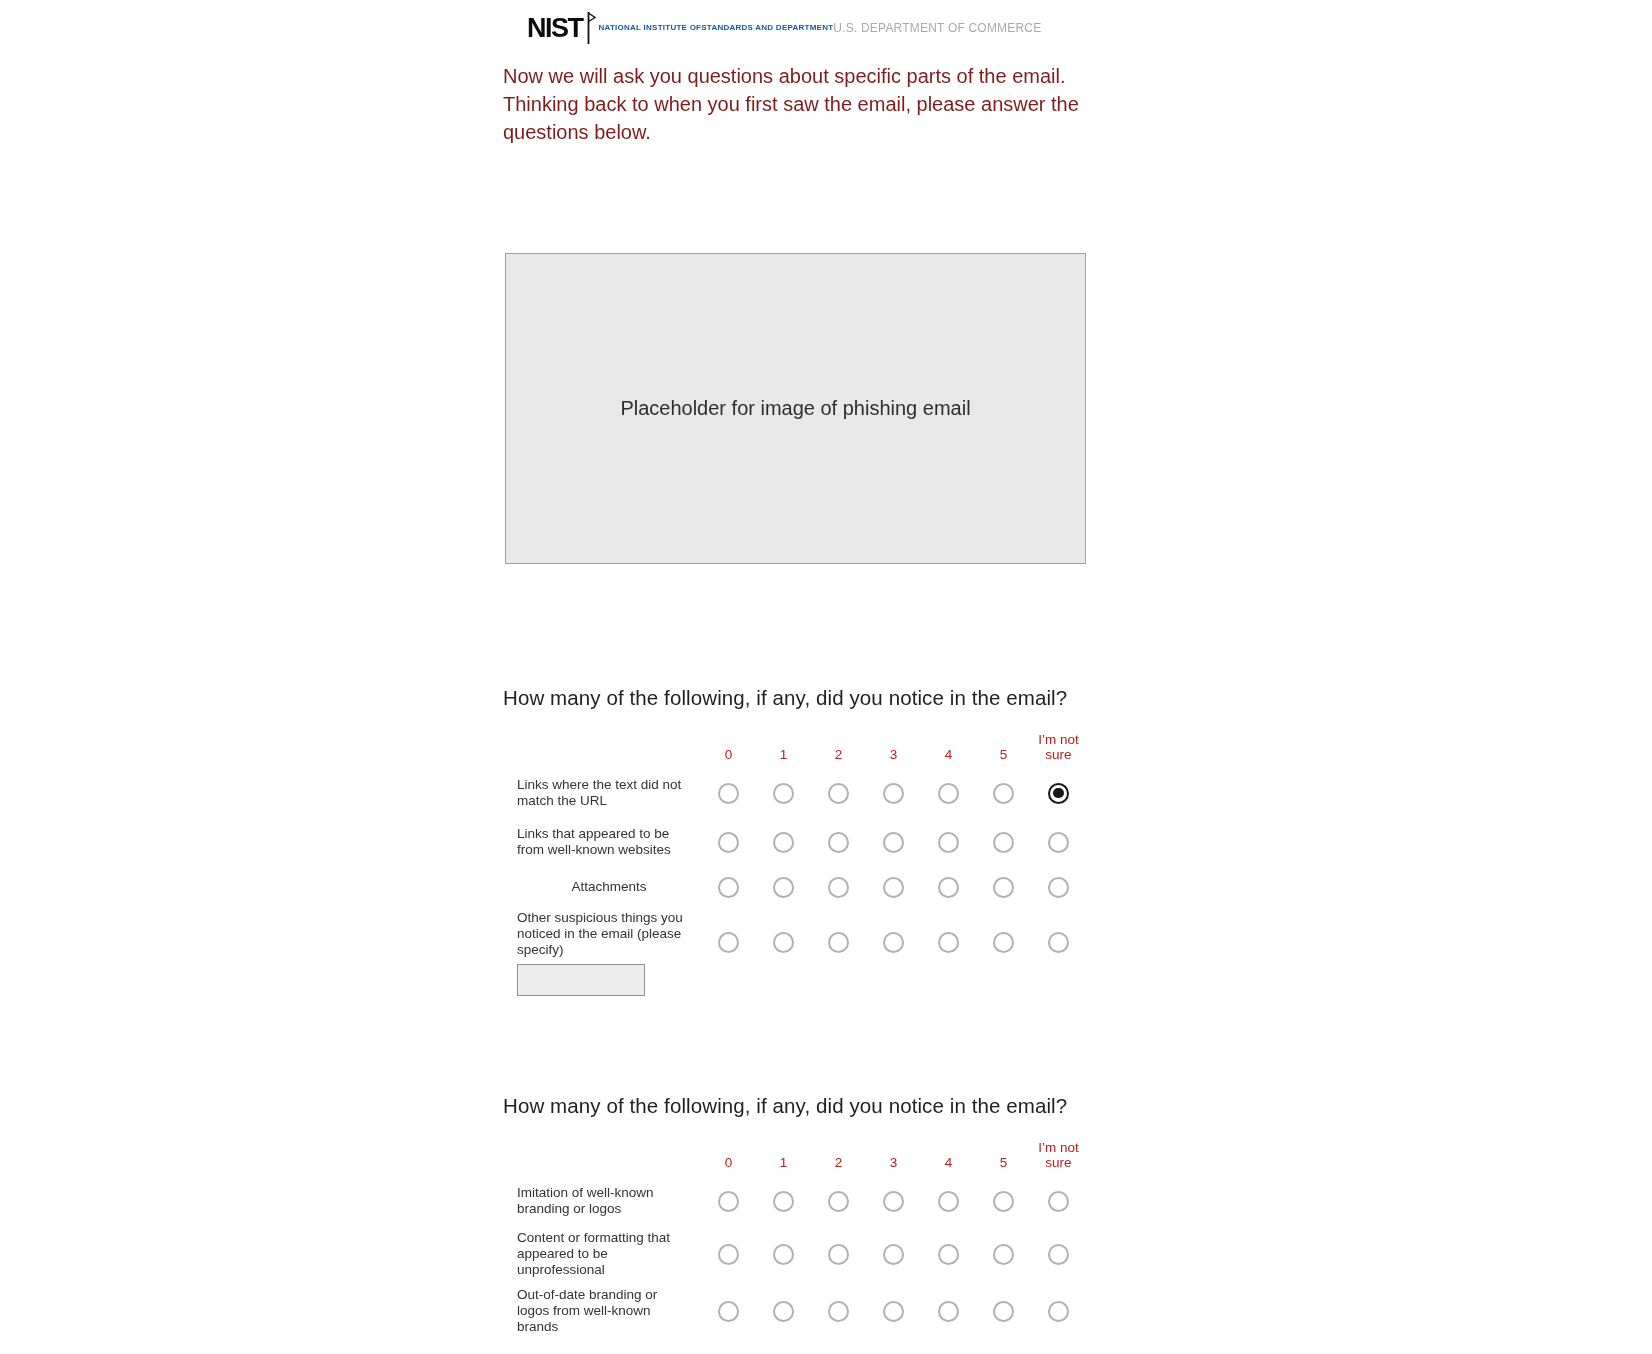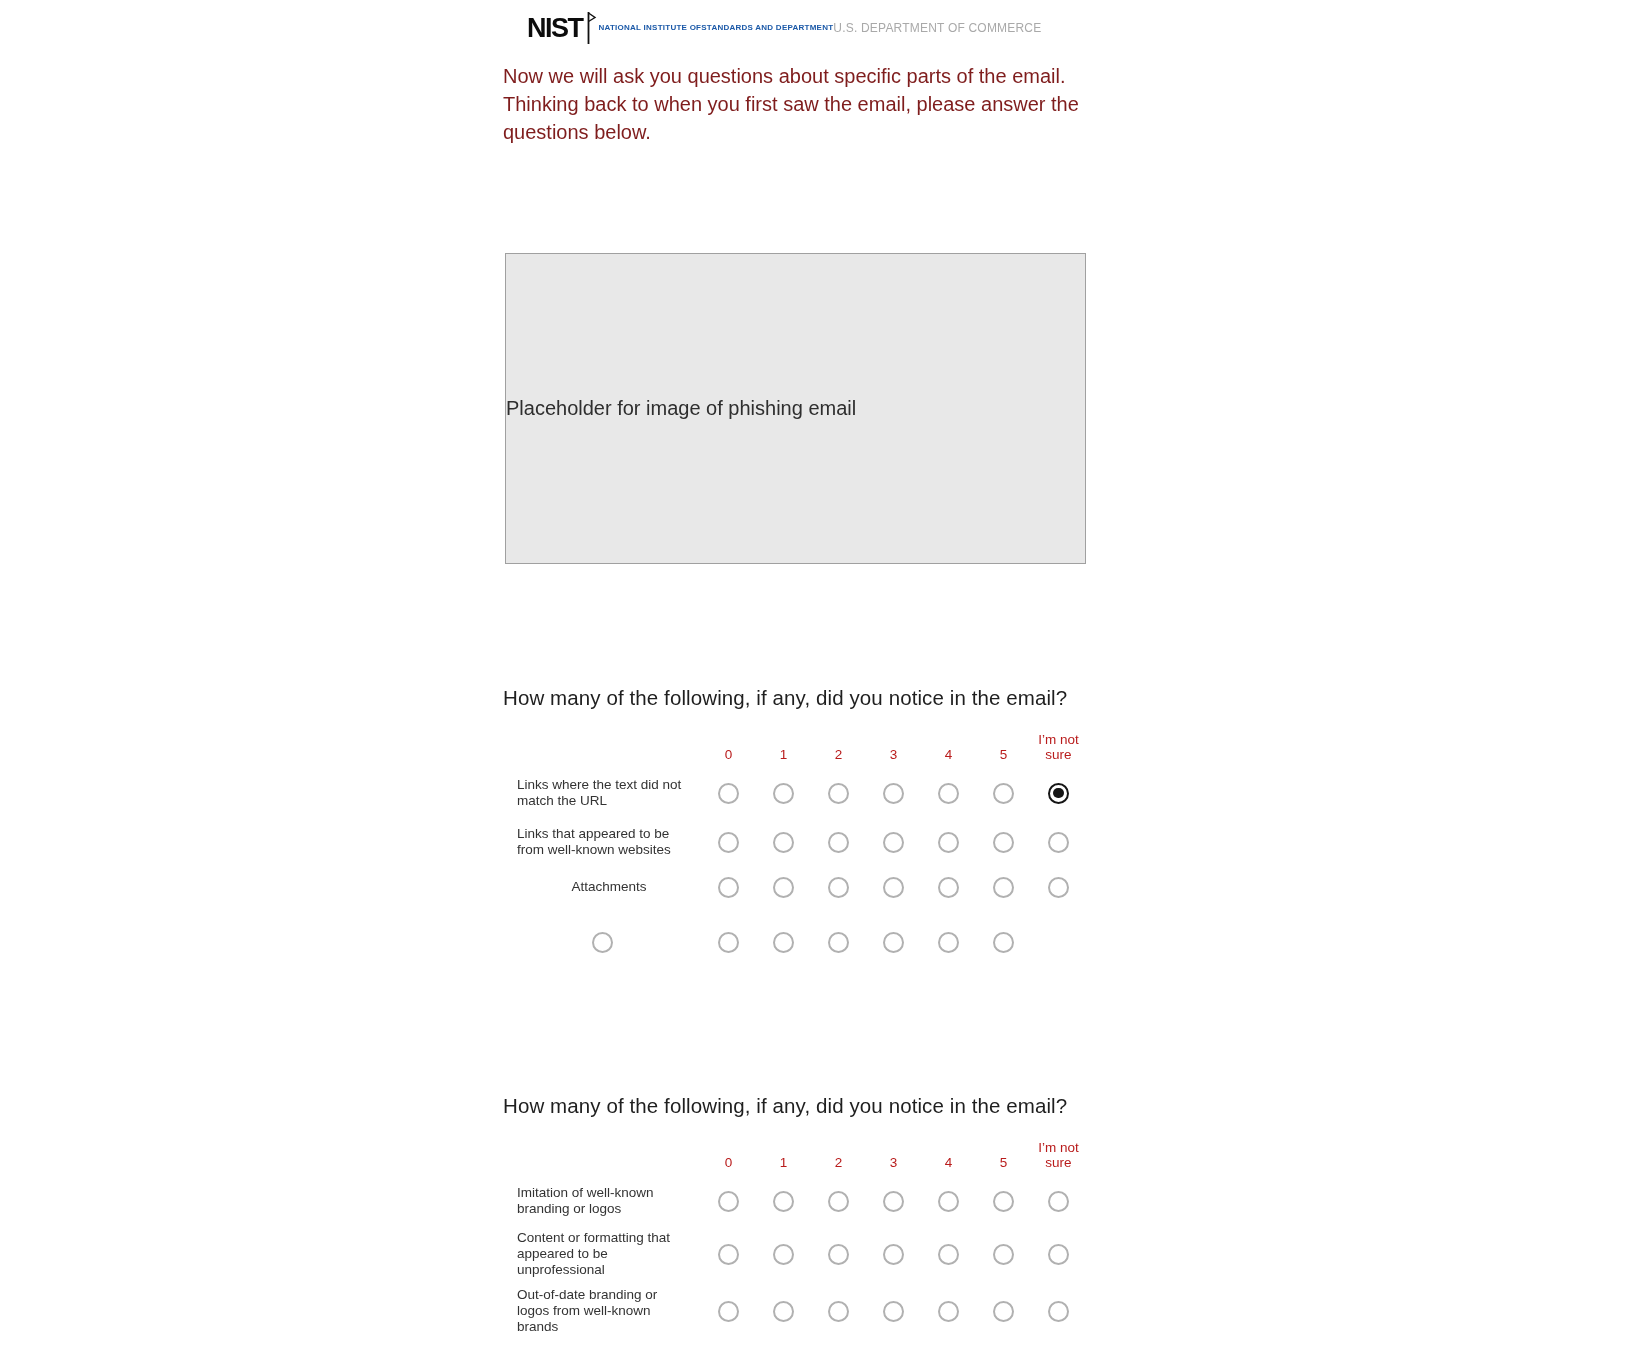--- a/index.html
+++ b/index.html
@@ -20,7 +20,7 @@
   
   .imgbox{position:absolute;left:505px;top:253px;width:579px;height:309px;
     background:#e8e8e8;border:1px solid #a0a0a0;
-    display:flex;align-items:center;}
+    display:flex;align-items:center;justify-content:center;}
   .imgbox span{font-size:20px;color:#2e2e2e;}
   
   .qblock{position:absolute;left:503px;width:600px;}

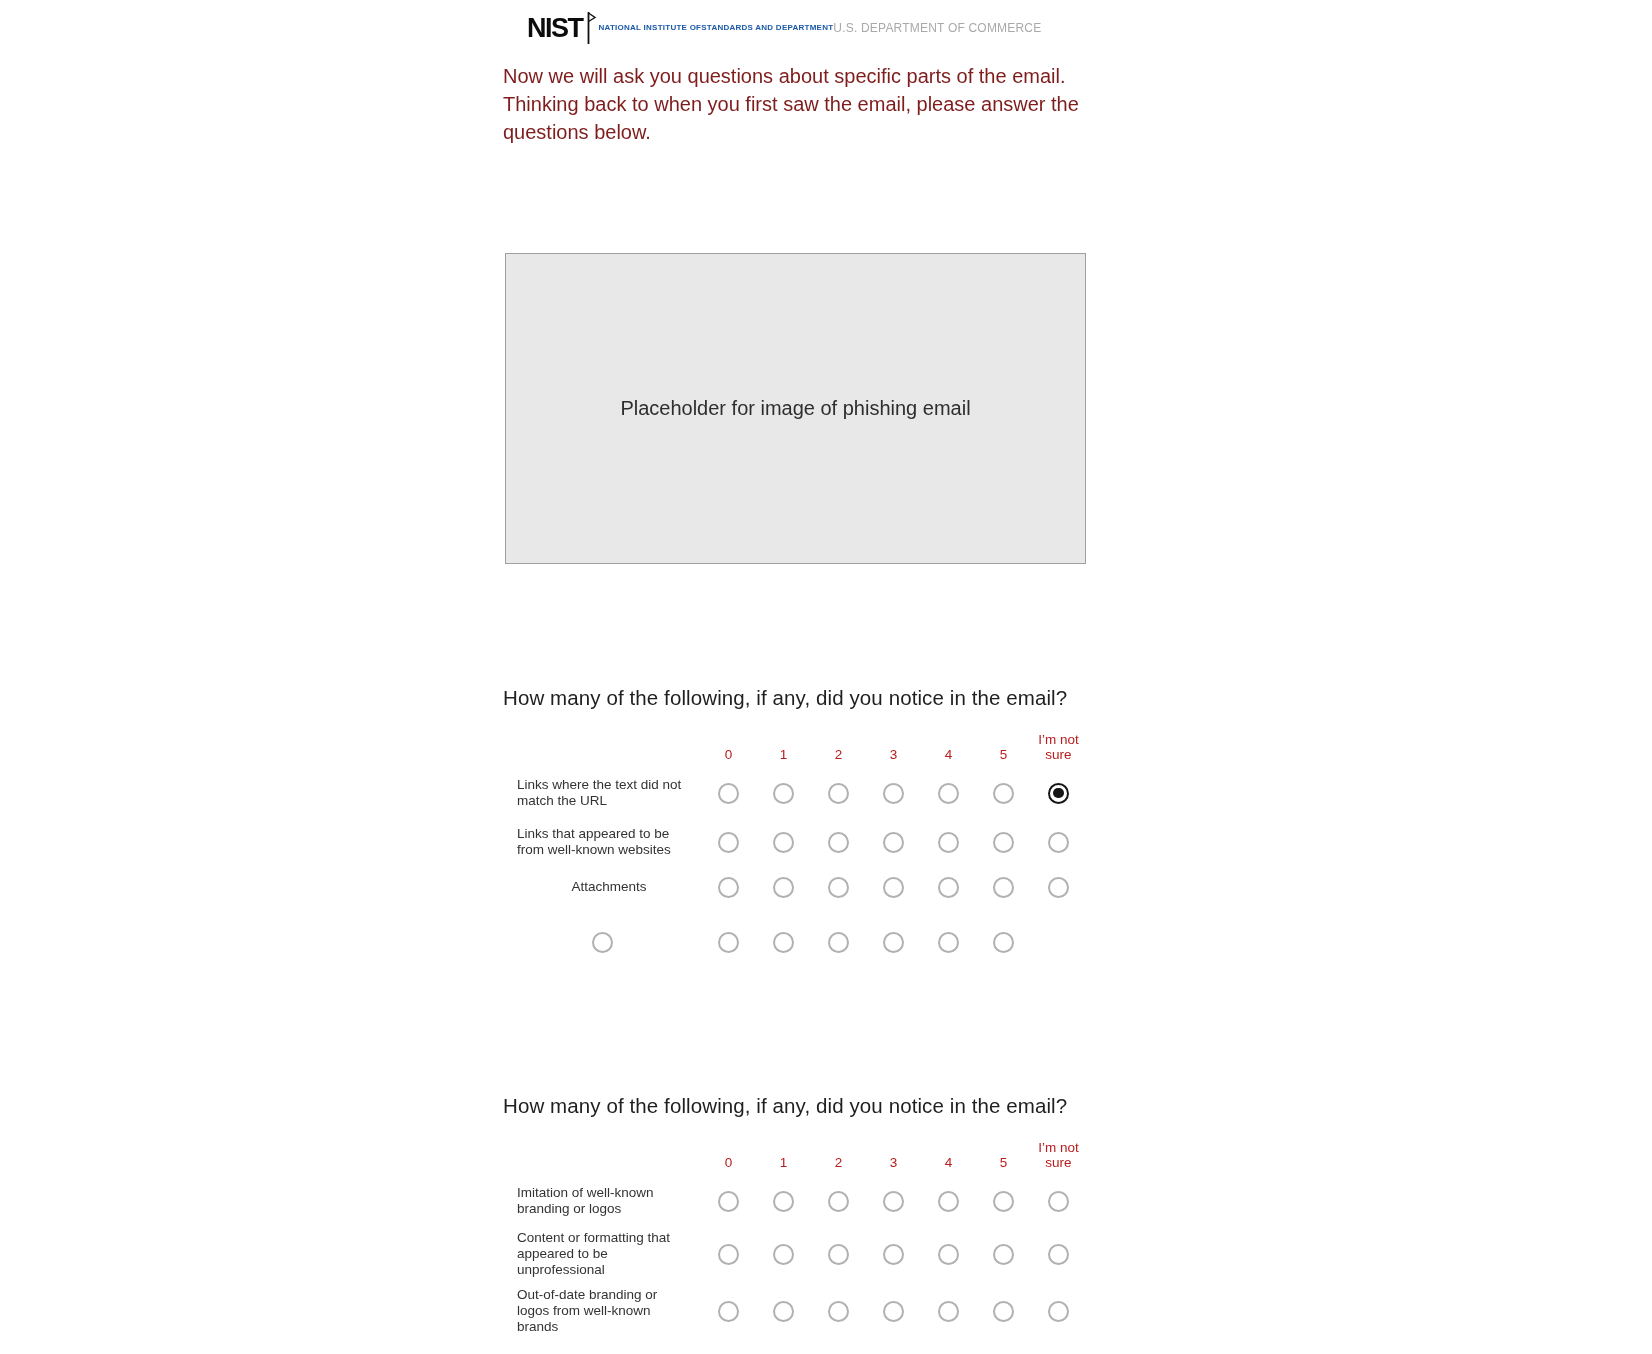--- a/index.html
+++ b/index.html
@@ -167,6 +167,12 @@
         </div>
       </div>
       <div class="mrow rows-3 has-input">
+        <div class="mlabel">
+          <div class="mlabeltext">Other suspicious things you
+noticed in the email (please
+specify)</div>
+          <input type="text" class="otherinput" style="">
+        </div>
         <div class="mcol">
           <span class="radio"></span>
         </div>

